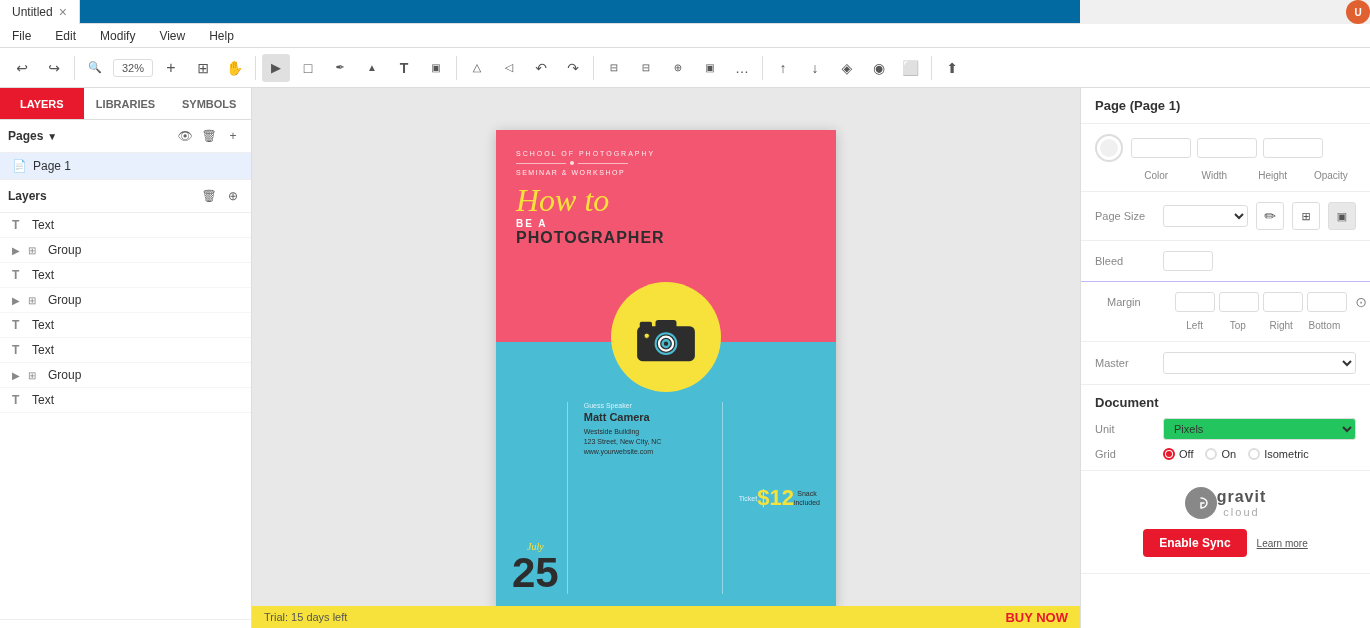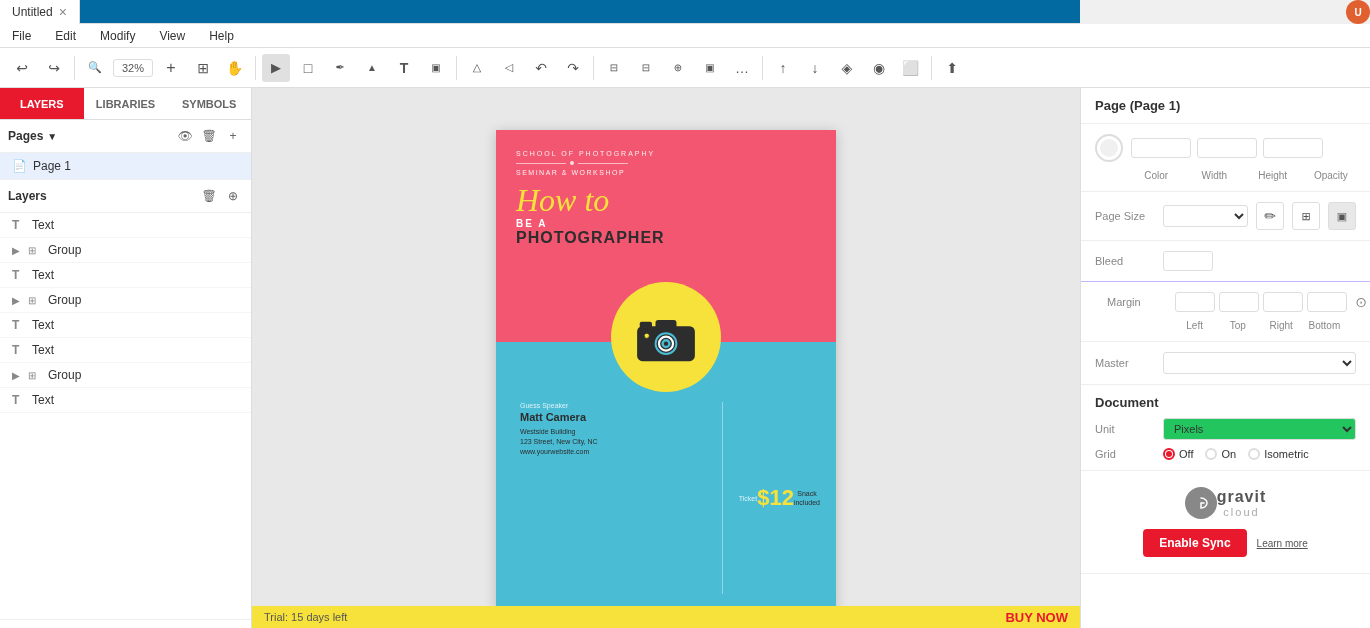--- a/index.html
+++ b/index.html
@@ -332,6 +332,10 @@
       <div class="card-bottom">
         <div class="card-info-row">
 
+          <div class="card-date">
+            <span class="card-month">July</span>
+            <span class="card-day">25</span>
+          </div>
 
           <div class="card-speaker">
             <div class="card-speaker-label">Guess Speaker</div>

